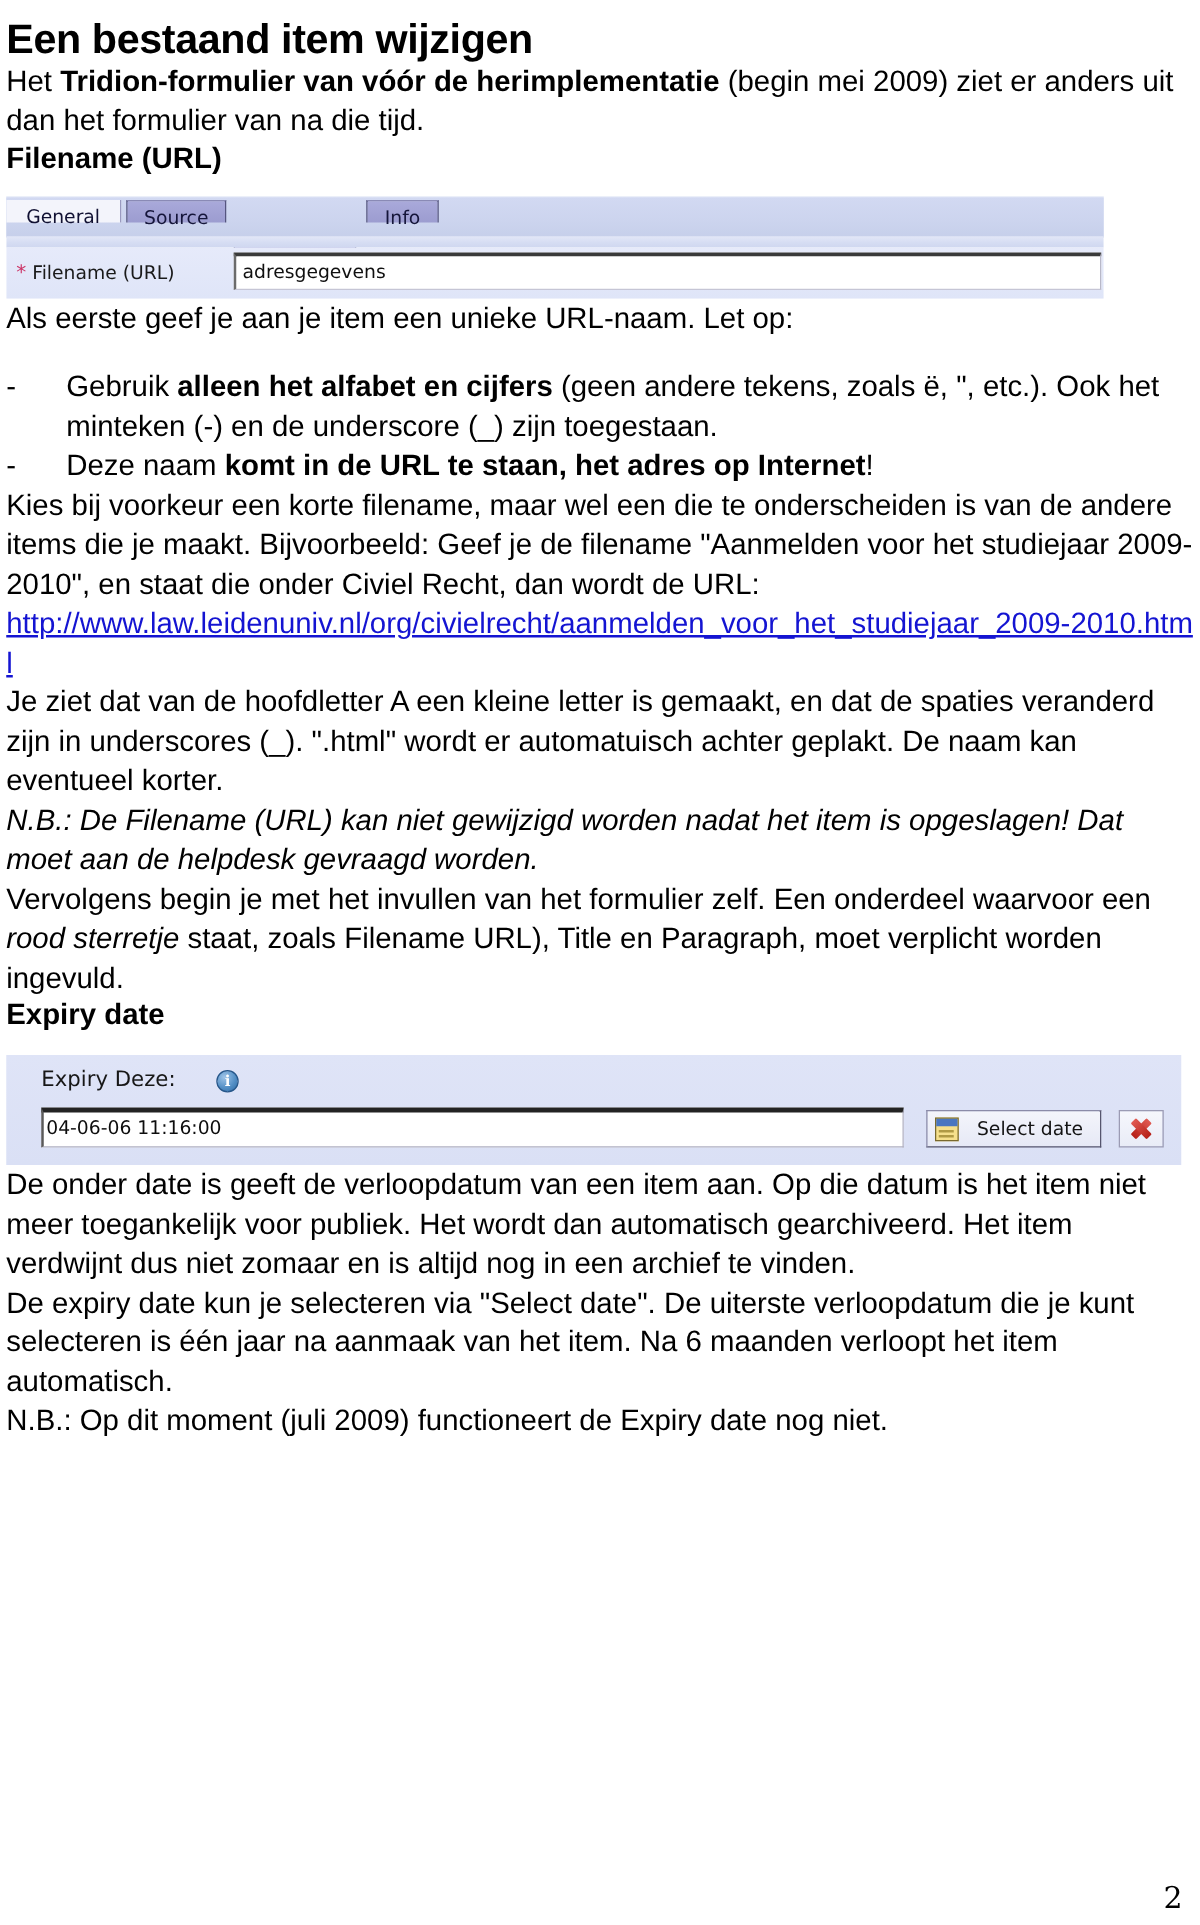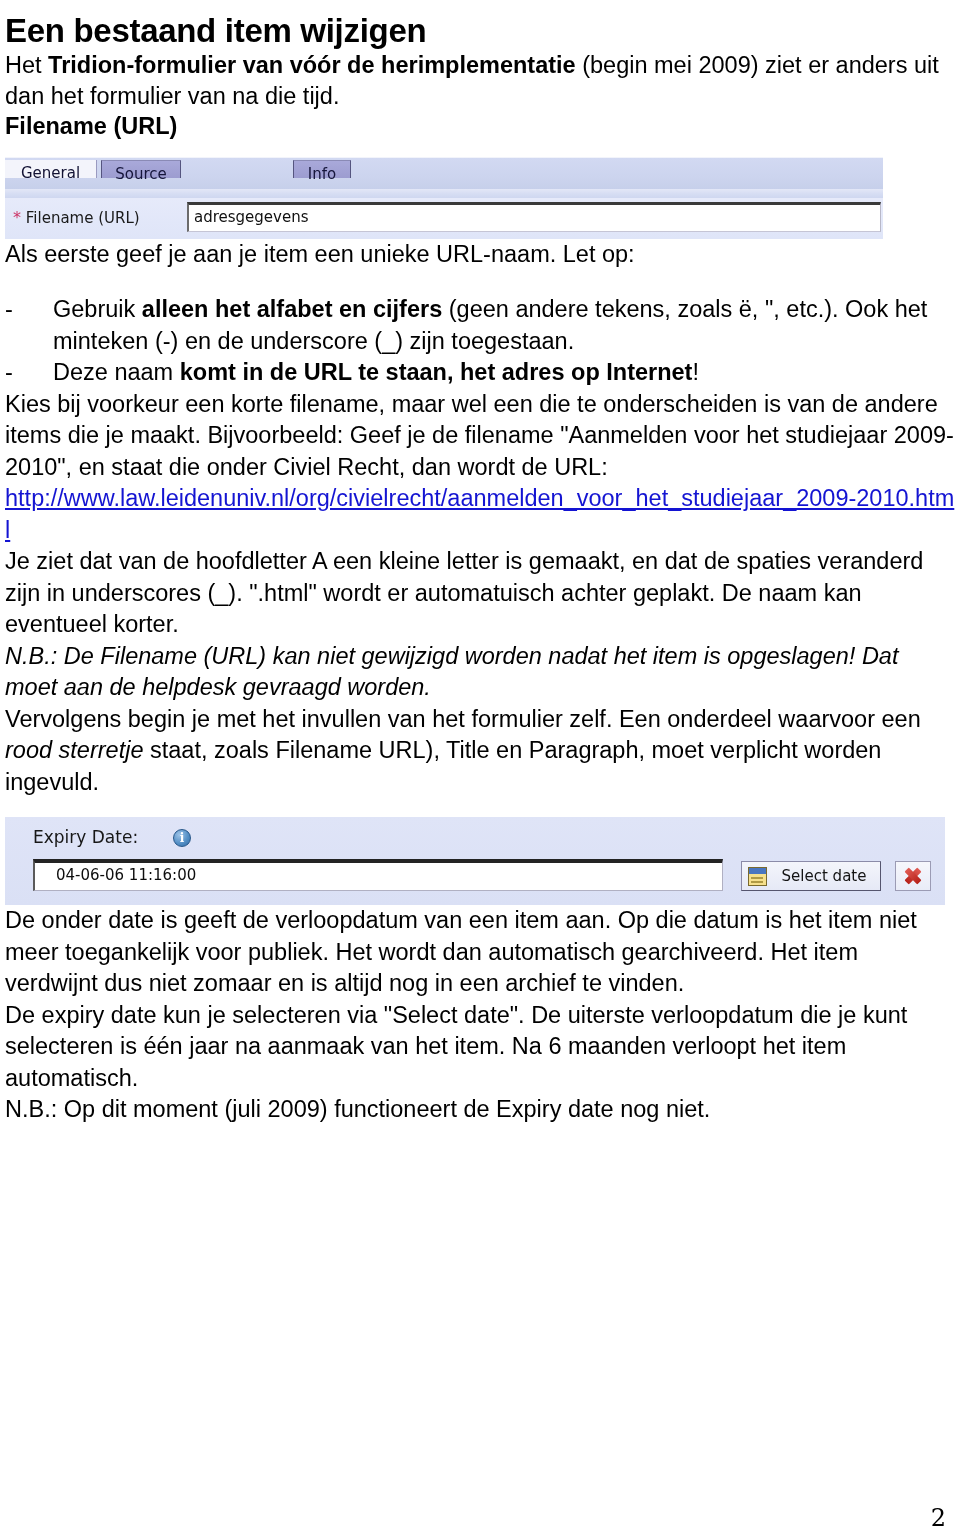--- a/index.html
+++ b/index.html
@@ -358,6 +358,7 @@
 
     <p class="body-text para-gap-lg"><span>Vervolgens begin je met het invullen van het formulier zelf. Een onderdeel waarvoor een </span><i>rood sterretje</i><span> staat, zoals Filename URL), Title en Paragraph, moet verplicht worden ingevuld.</span></p>
 
+    <h2 class="section-head head-expiry">Expiry date</h2>
 
     <div class="screenshot2">
       <div class="exp-label">Expiry Date:</div>

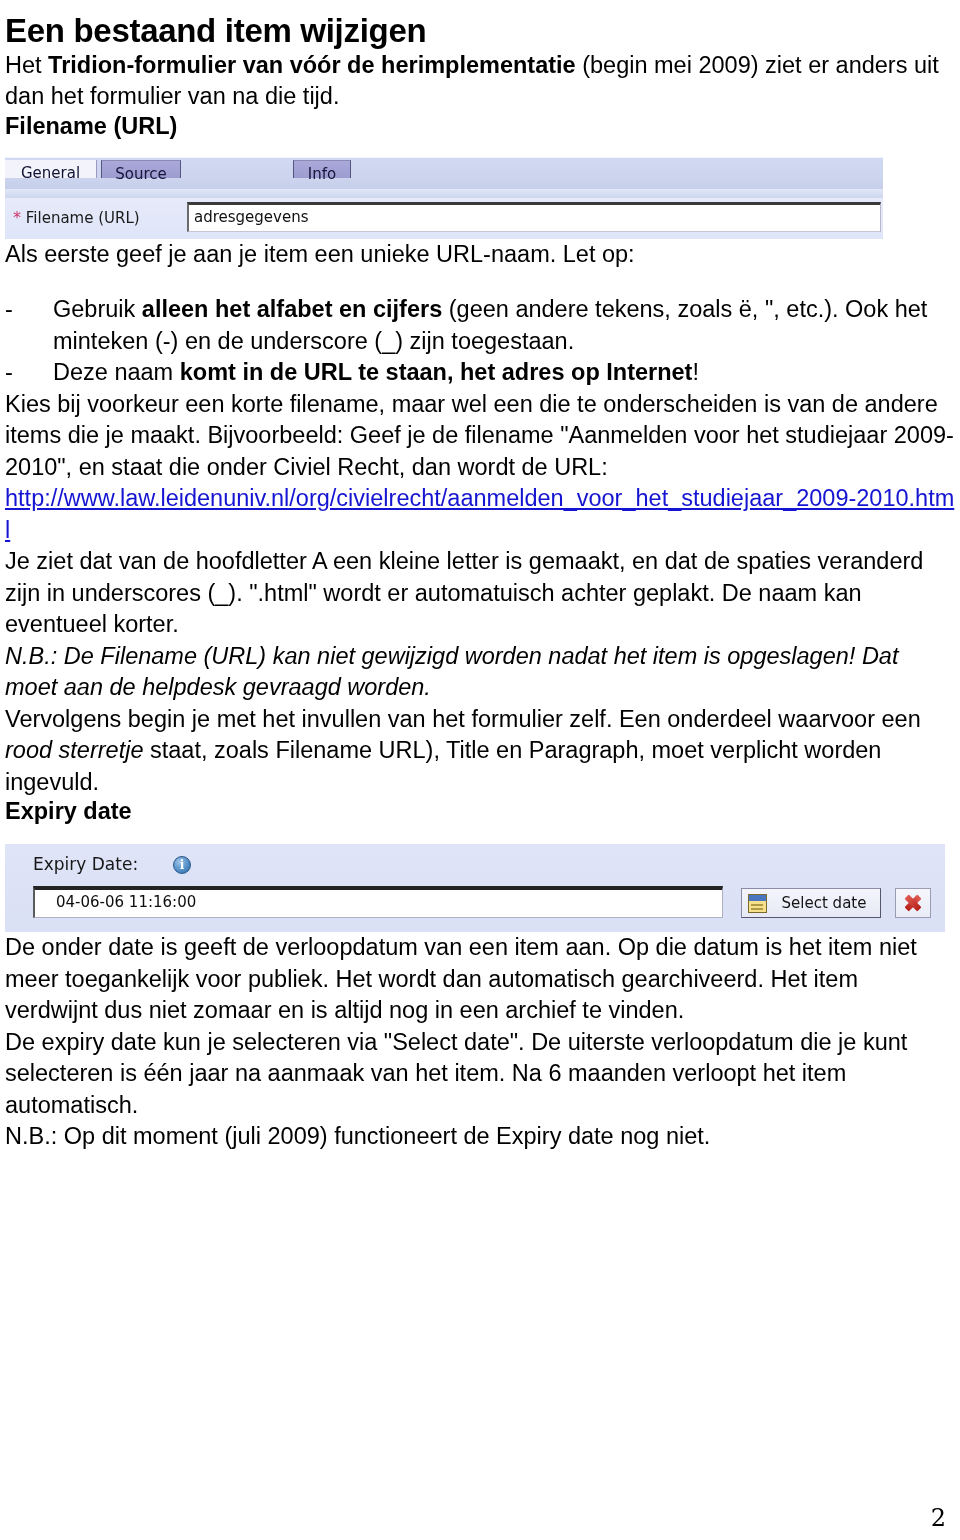--- a/index.html
+++ b/index.html
@@ -361,7 +361,7 @@
     <h2 class="section-head head-expiry">Expiry date</h2>
 
     <div class="screenshot2">
-      <div class="exp-label">Expiry Date:</div>
+      <div class="exp-label">Expiry Deze:</div>
       <div class="info-icon">
           <span>i</span>
         </div>

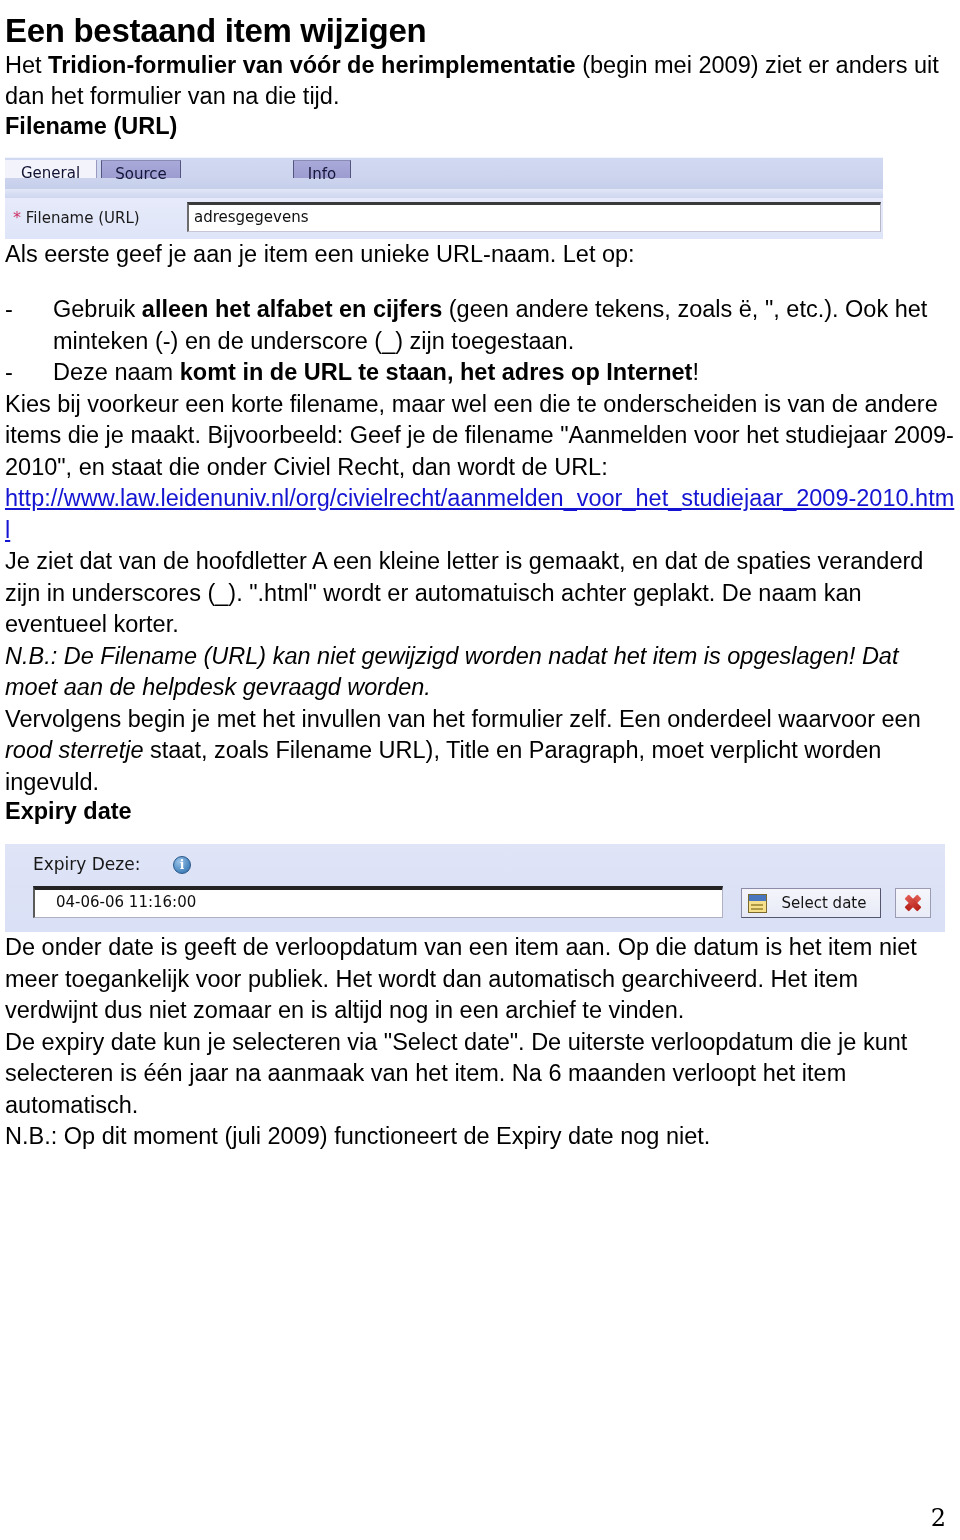--- a/index.html
+++ b/index.html
@@ -212,7 +212,7 @@
     font-size: 15px;
     line-height: 25px;
     color: #0d0d0d;
-    padding-left: 21px;
+    padding-left: 2px;
     white-space: nowrap;
     overflow: hidden;
   }

